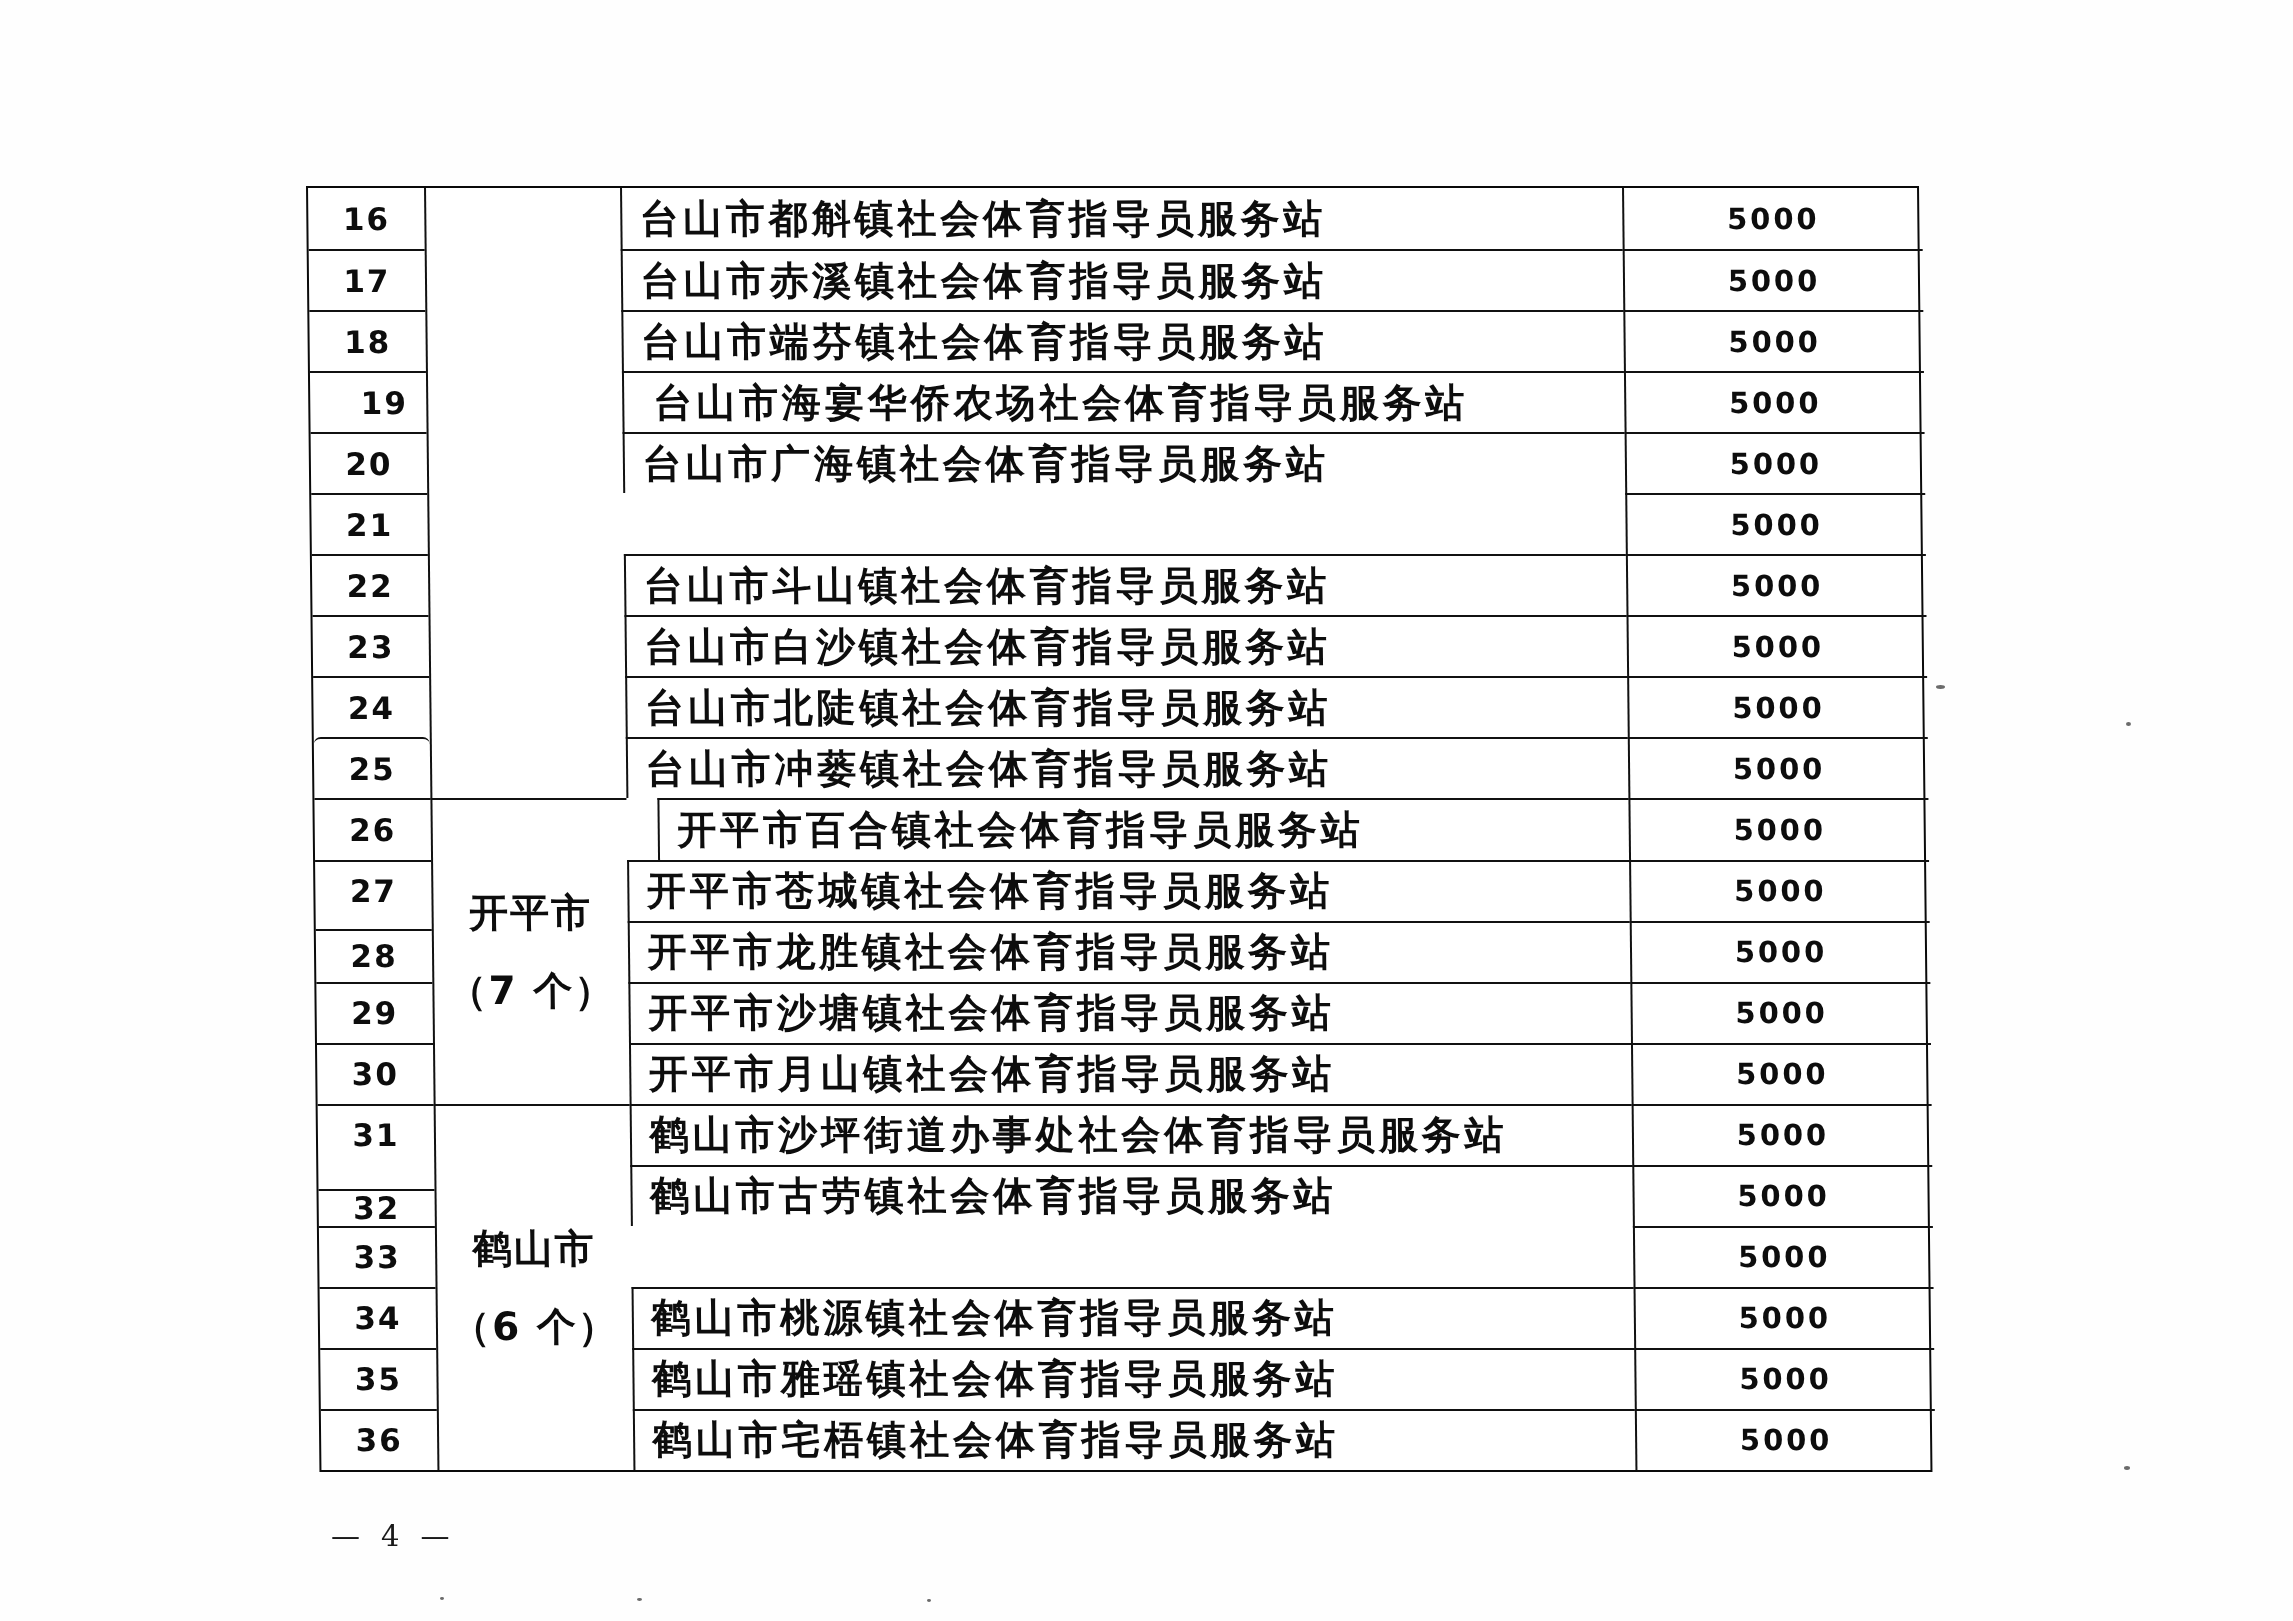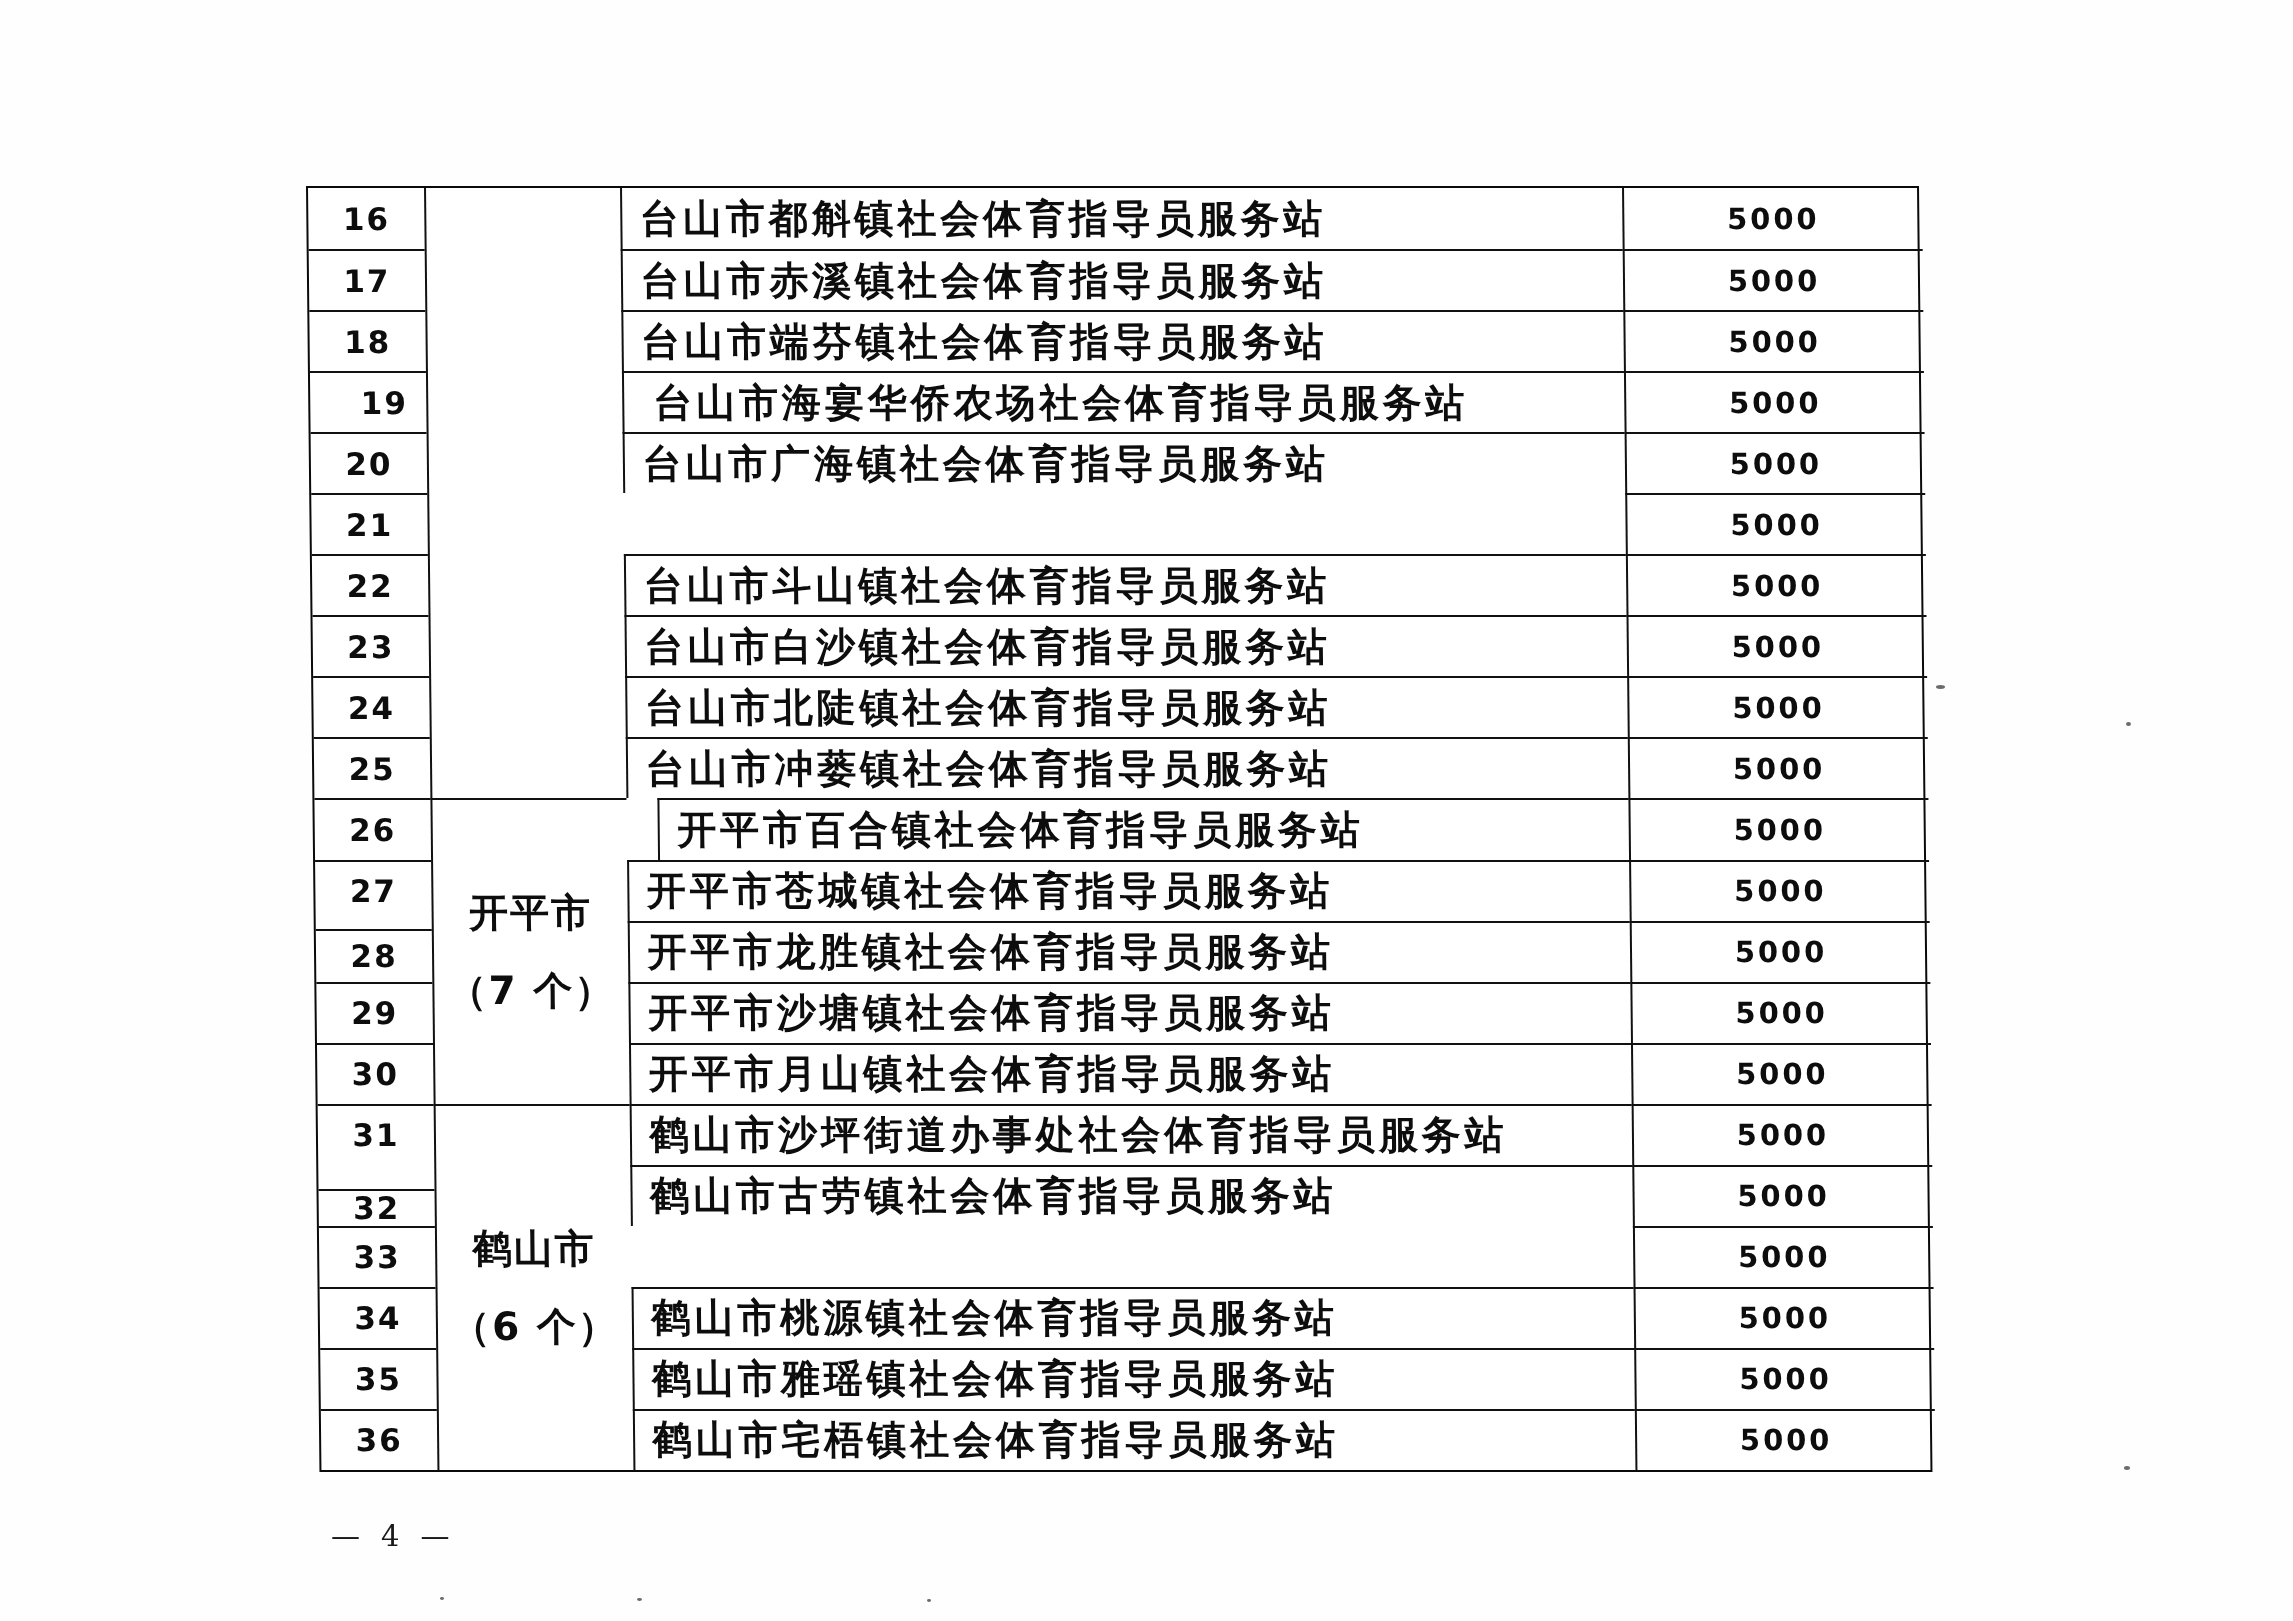--- a/index.html
+++ b/index.html
@@ -121,7 +121,7 @@
       <div class="cell no-cell bt" style="grid-area: 9 / 1;">24</div>
       <div class="cell name-cell bl bt" style="grid-area: 9 / 3;">台山市北陡镇社会体育指导员服务站</div>
       <div class="cell amount-cell bl bt" style="grid-area: 9 / 4;">5000</div>
-      <div class="cell no-cell bt" style="grid-area: 10 / 1;">25</div>
+      <div class="cell no-cell bt" style="grid-area: 10 / 1; border-radius: 7px;">25</div>
       <div class="cell name-cell bl bt" style="grid-area: 10 / 3;">台山市冲蒌镇社会体育指导员服务站</div>
       <div class="cell amount-cell bl bt" style="grid-area: 10 / 4;">5000</div>
       <div class="cell city-cell bl bt" style="grid-area: 11 / 2 / span 5;">

